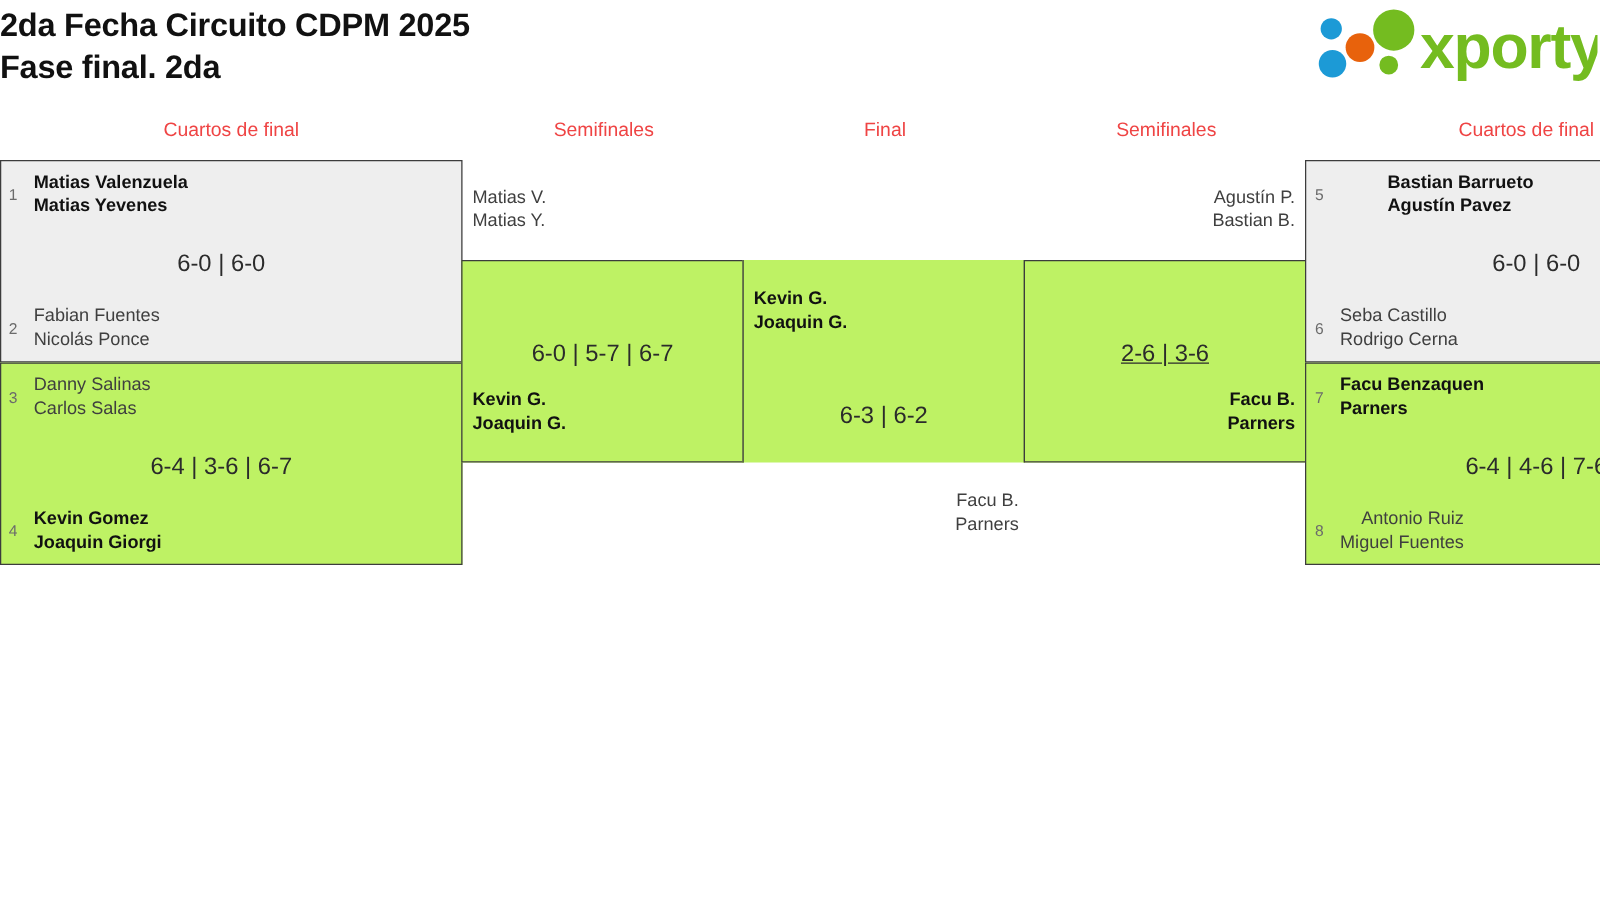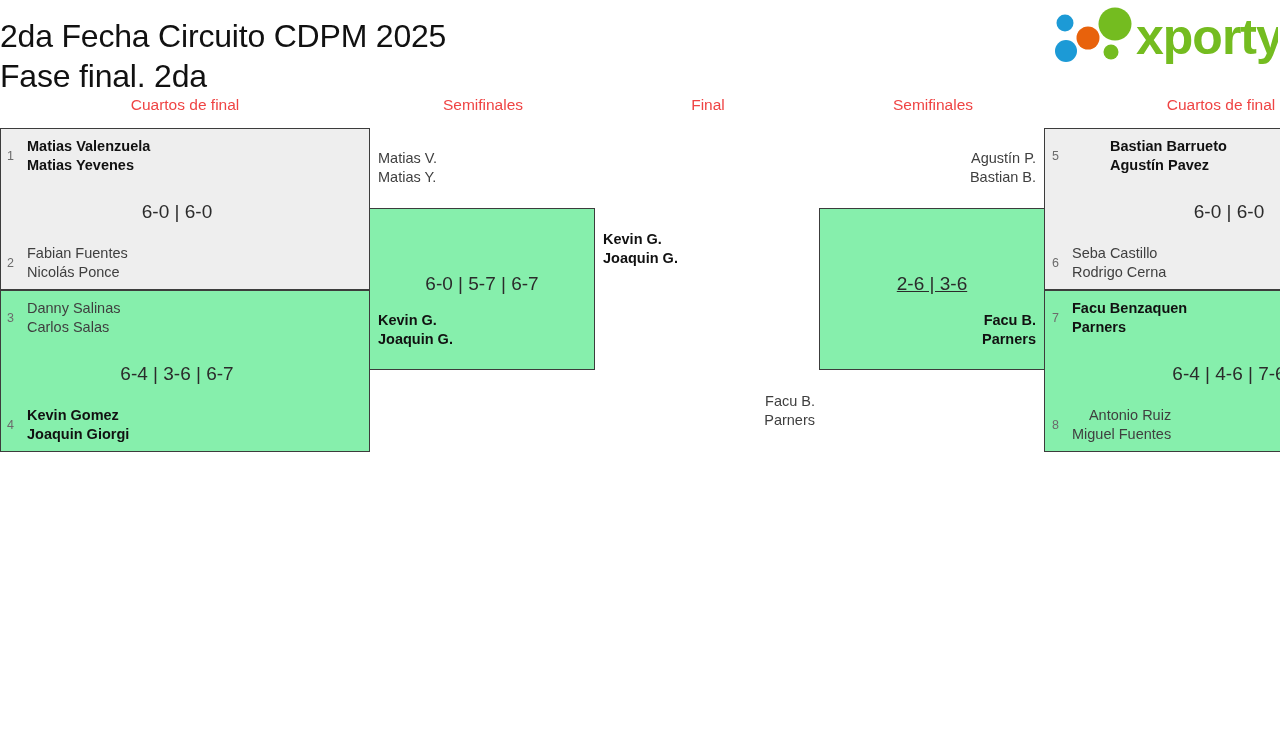--- a/index.html
+++ b/index.html
@@ -15,8 +15,8 @@
   
   .header { position: absolute; left: 0; top: 0; width: 1280px; height: 90px; }
   .title-block {
-    position: absolute; left: 0; top: 16px;
-    font-size: 32px; font-weight: 400; line-height: 1.26;
+    position: absolute; left: 0; top: 4px;
+    font-size: 26px; font-weight: 700; line-height: 1.26;
     color: #111111; letter-spacing: -0.2px;
   }
   .title-line { display: block; white-space: nowrap; }

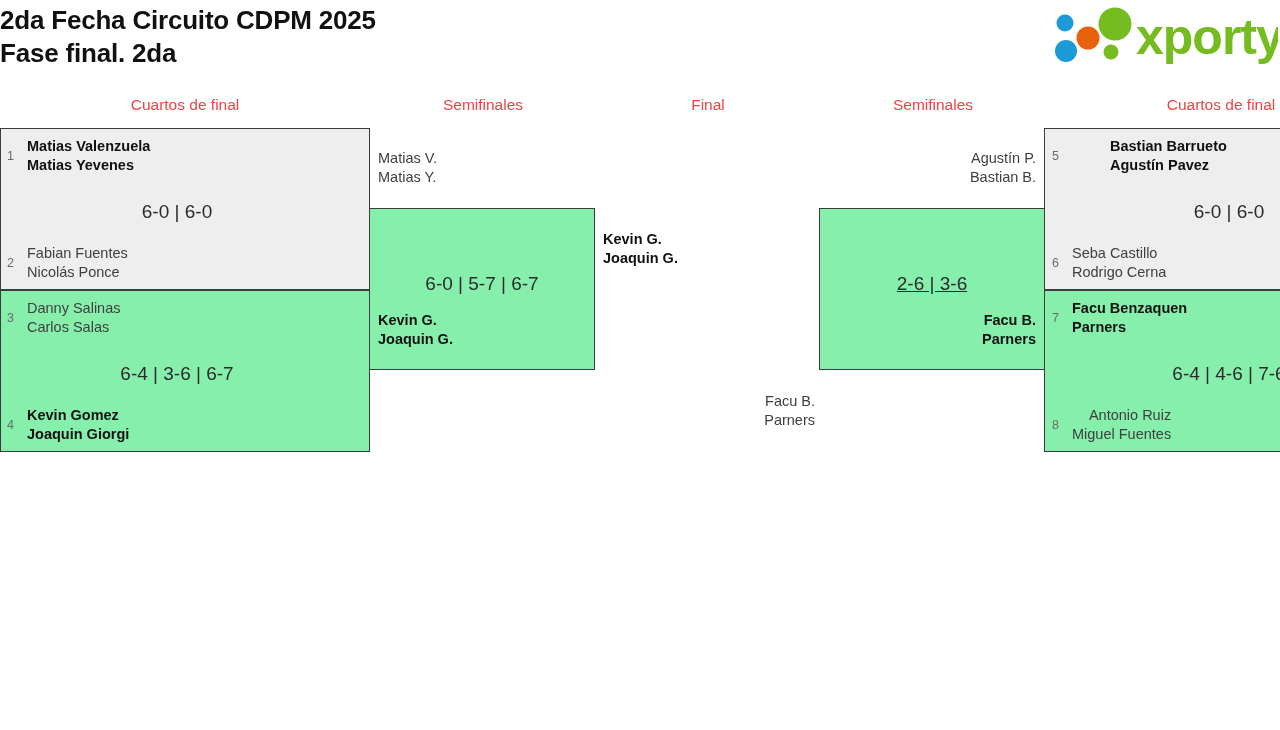--- a/index.html
+++ b/index.html
@@ -37,7 +37,7 @@
   .mbox {
     position: absolute;
     border: 1px solid #3c3c3c;
-    background: #86efac;
+    background: #bef264;
   }
   .mbox.shaded { background: #eeeeee; }
   .mbox.noborder-tb { border-top: none; border-bottom: none; }

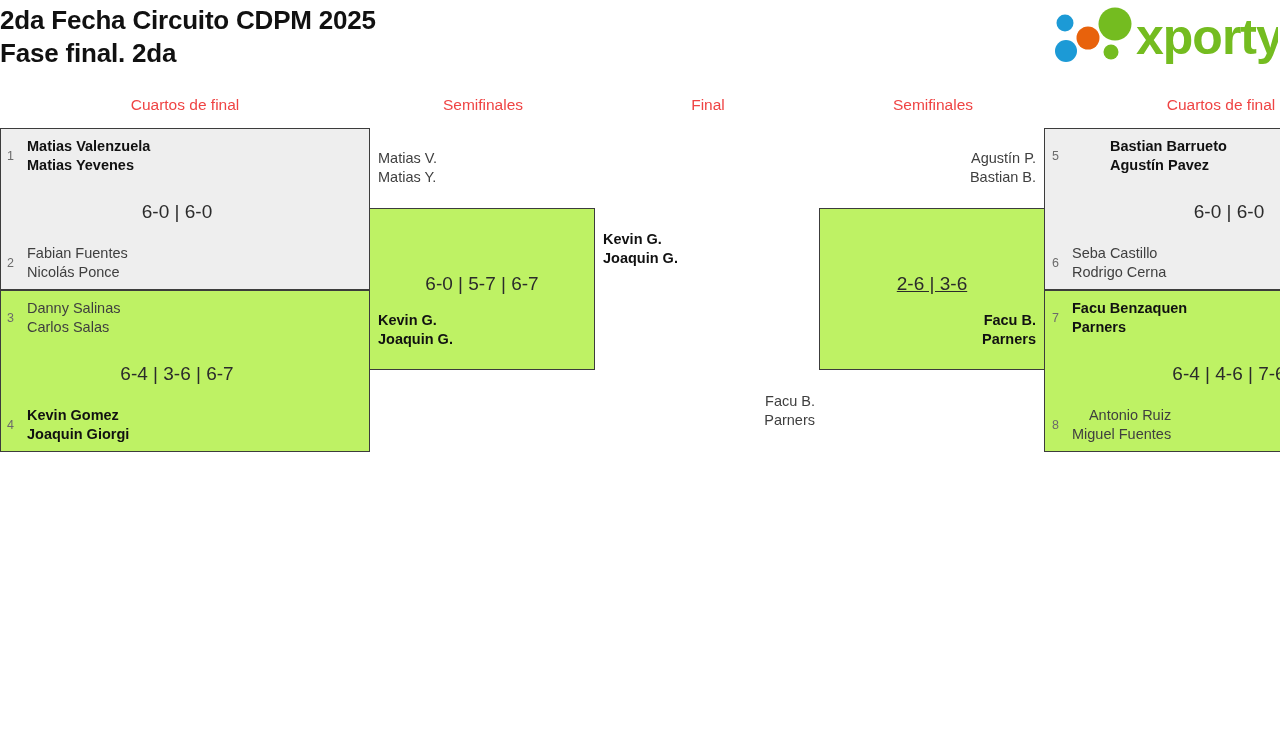--- a/index.html
+++ b/index.html
@@ -141,6 +141,9 @@
       <span class="nm">Joaquin G.</span>
     </div>
 
+    <div class="mbox noborder-tb" style="left:594px; top:208px; width:226px; height:162px;">
+      <div class="score" style="left:0px; top:114px; width:224px; text-align:center;">6-3 | 6-2</div>
+    </div>
     <div class="team win" style="left:603px; top:230px;">
       <span class="nm">Kevin G.</span>
       <span class="nm">Joaquin G.</span>

